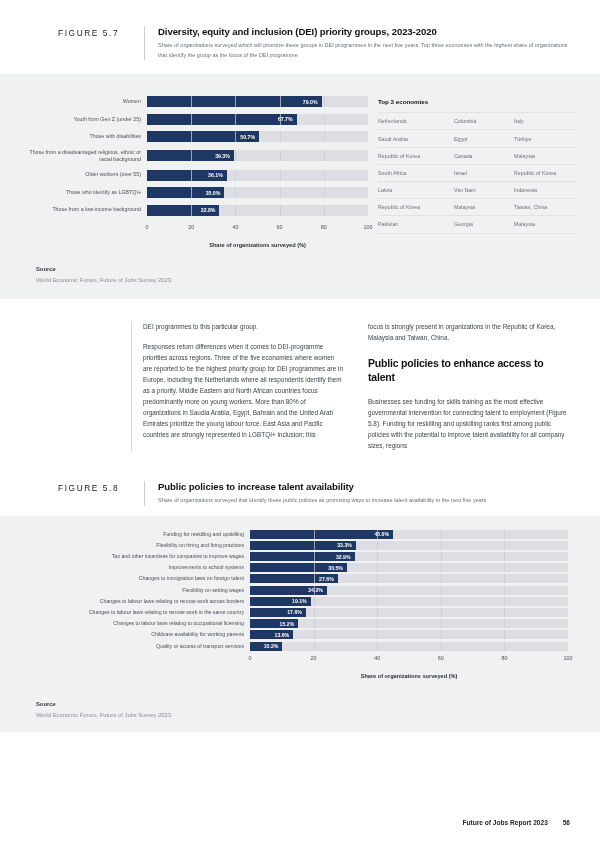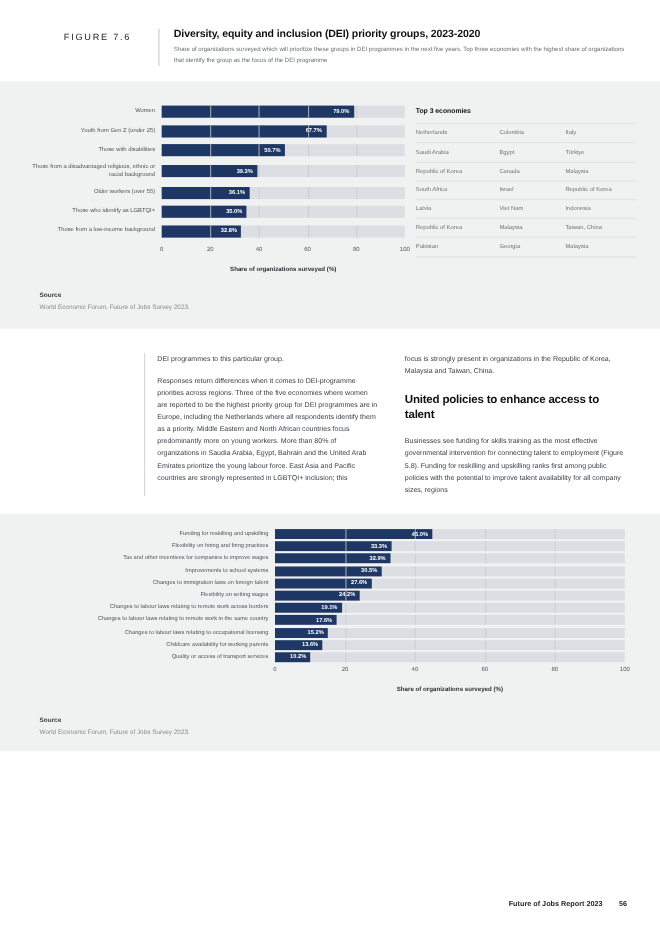--- a/index.html
+++ b/index.html
@@ -102,7 +102,7 @@
 <div class="page">
 
   <div class="fig-header">
-    <div class="fig-num">FIGURE 7.6</div>
+    <div class="fig-num">FIGURE 5.7</div>
     <div class="fig-titlewrap">
       <div class="fig-title">Diversity, equity and inclusion (DEI) priority groups, 2023-2020</div>
       <div class="fig-sub">Share of organizations surveyed which will prioritize these groups in DEI programmes in the next five years. Top three economies with the highest share of organizations that identify the group as the focus of the DEI programme</div>

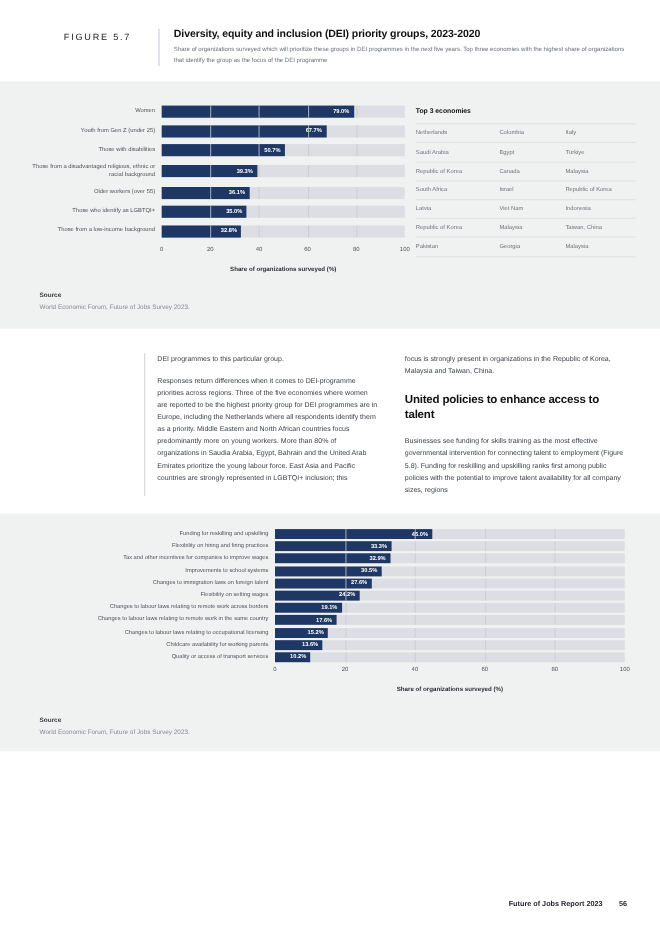--- a/index.html
+++ b/index.html
@@ -291,7 +291,7 @@
     </div>
     <div class="col">
       <p>focus is strongly present in organizations in the Republic of Korea, Malaysia and Taiwan, China.</p>
-      <h2 class="section-h">United policies to enhance access to talent</h2>
+      <h2 class="section-h">Public policies to enhance access to talent</h2>
       <p>Businesses see funding for skills training as the most effective governmental intervention for connecting talent to employment (Figure 5.8). Funding for reskilling and upskilling ranks first among public policies with the potential to improve talent availability for all company sizes, regions</p>
     </div>
   </div>

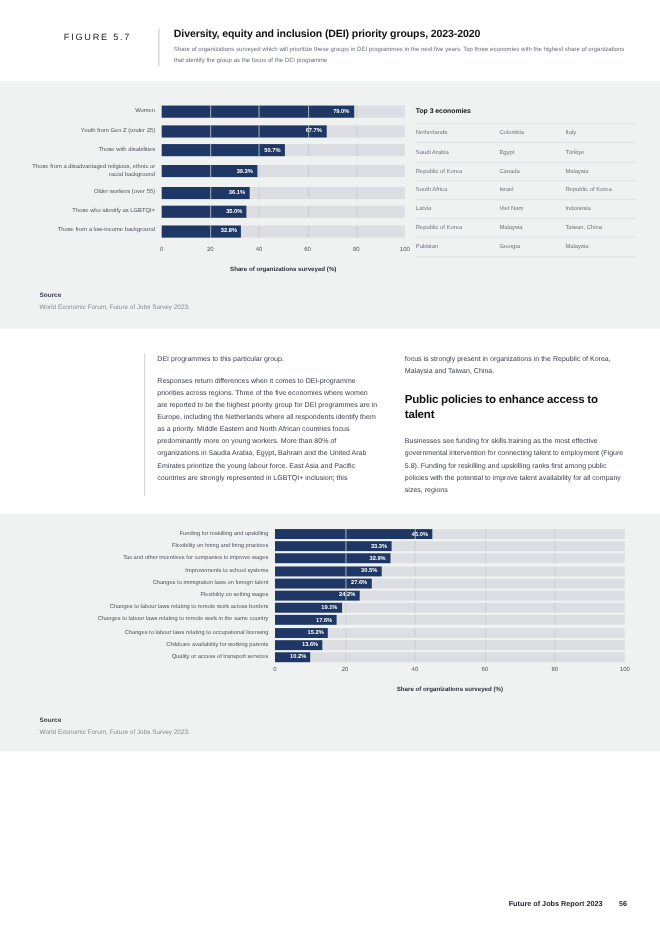--- a/index.html
+++ b/index.html
@@ -296,6 +296,13 @@
     </div>
   </div>
 
+  <div class="fig-header" style="padding-top:14px;padding-bottom:10px">
+    <div class="fig-num">FIGURE 5.8</div>
+    <div class="fig-titlewrap">
+      <div class="fig-title">Public policies to increase talent availability</div>
+      <div class="fig-sub">Share of organizations surveyed that identify these public policies as promising ways to increase talent availability in the next five years</div>
+    </div>
+  </div>
 
   <div class="panel" style="padding-top:14px">
     <div style="padding:0 32px 0 22px">

